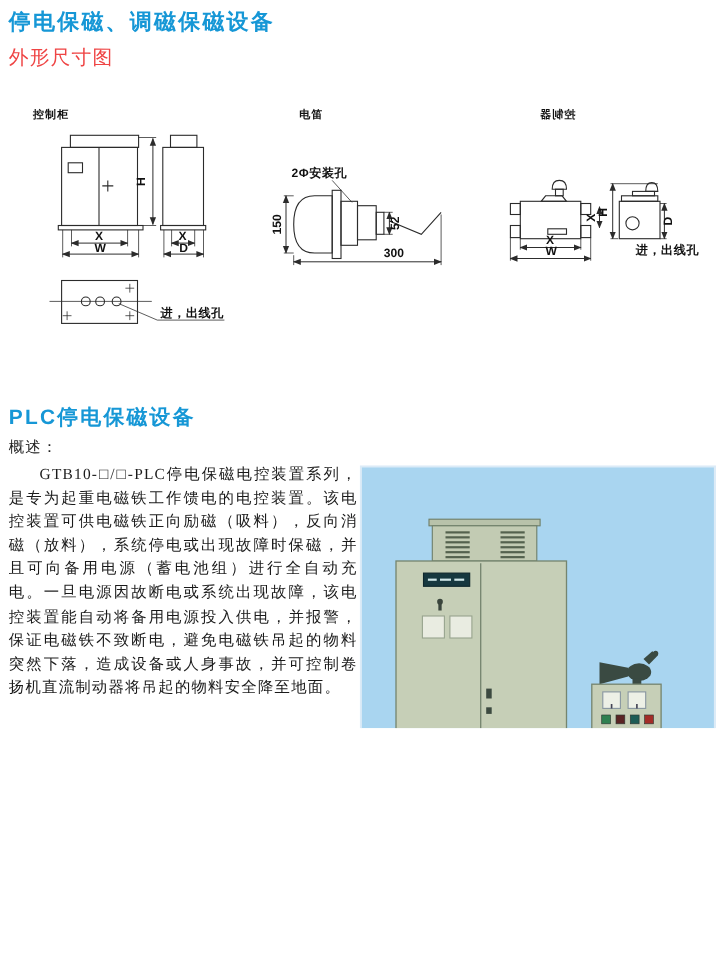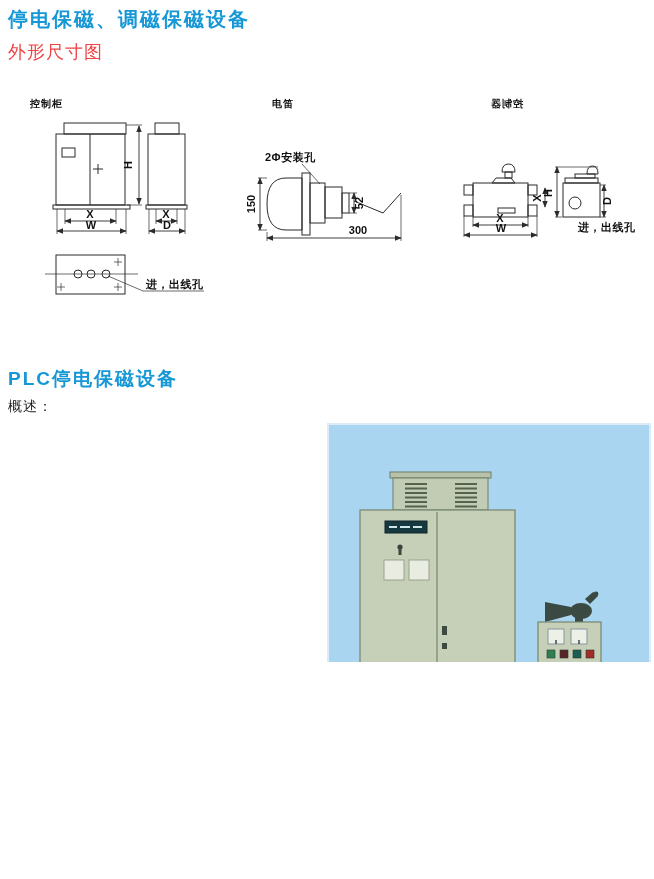--- a/index.html
+++ b/index.html
@@ -142,6 +142,7 @@
   <div class="overview-label">概述：</div>
 
   <div class="overview-text">
+    <p>GTB10-□/□-PLC停电保磁电控装置系列，是专为起重电磁铁工作馈电的电控装置。该电控装置可供电磁铁正向励磁（吸料），反向消磁（放料），系统停电或出现故障时保磁，并且可向备用电源（蓄电池组）进行全自动充电。一旦电源因故断电或系统出现故障，该电控装置能自动将备用电源投入供电，并报警，保证电磁铁不致断电，避免电磁铁吊起的物料突然下落，造成设备或人身事故，并可控制卷扬机直流制动器将吊起的物料安全降至地面。</p>
   </div>
 
   <svg class="photo" width="324" height="396" viewBox="0 0 324 396">

